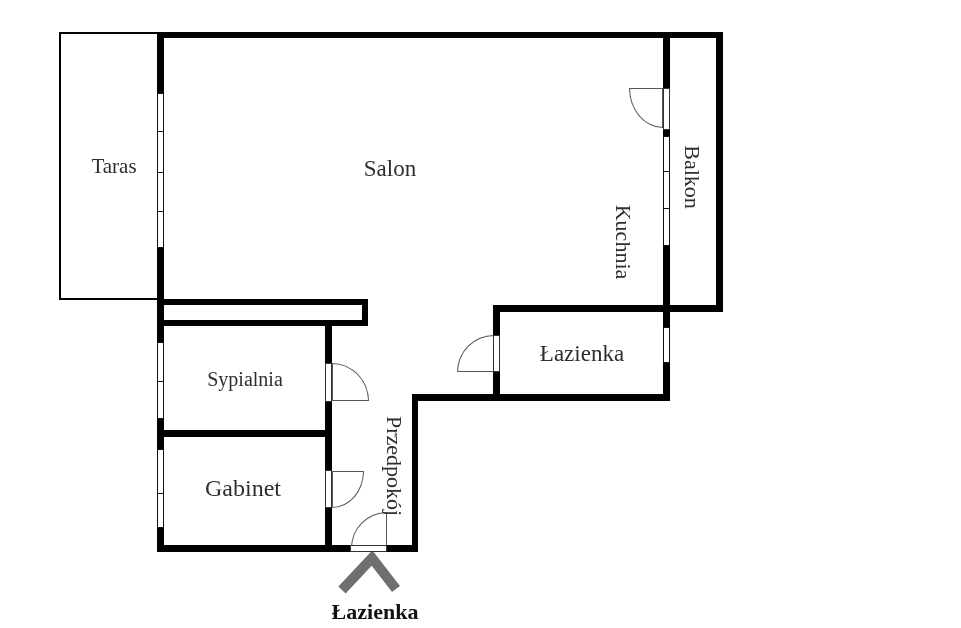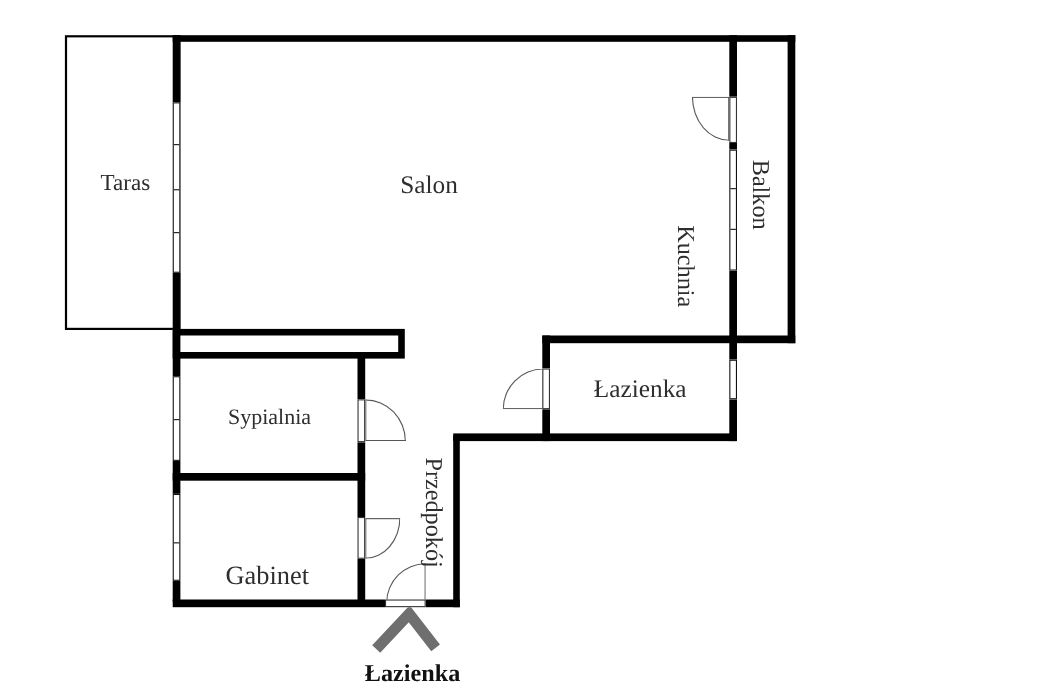--- a/index.html
+++ b/index.html
@@ -112,7 +112,7 @@
   <div class="label v" style="left:692px;top:177px;font-size:22px">Balkon</div>
   <div class="label" style="left:582px;top:353px;font-size:23px">Łazienka</div>
   <div class="label" style="left:245px;top:379px;font-size:20px">Sypialnia</div>
-  <div class="label" style="left:243px;top:524px;font-size:24px">Gabinet</div>
+  <div class="label" style="left:243px;top:488px;font-size:24px">Gabinet</div>
   <div class="label v" style="left:394px;top:466px;font-size:22px">Przedpokój</div>
 
   <div class="label entr" style="left:375px;top:612px;font-size:22px">Łazienka</div>

